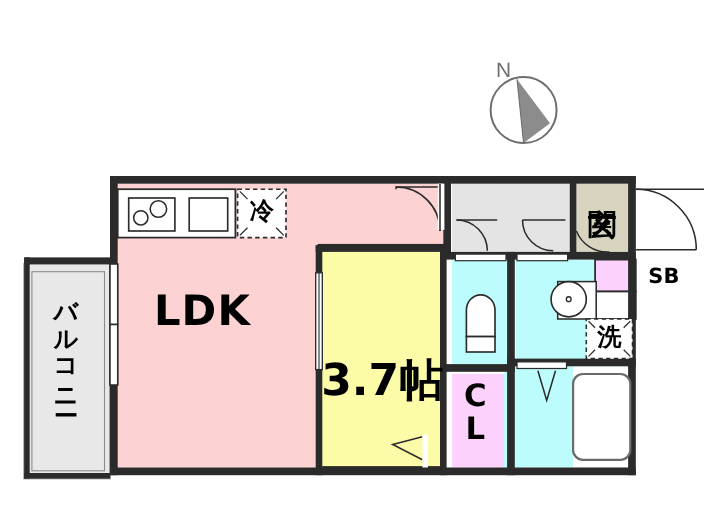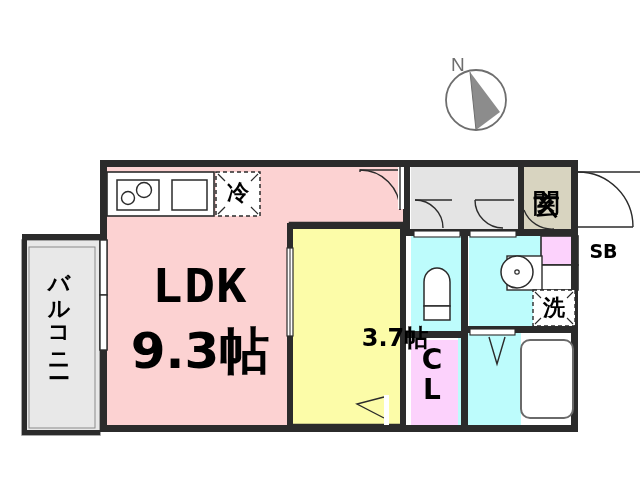--- a/index.html
+++ b/index.html
@@ -214,7 +214,7 @@
 
   <div class="lbl vert" style="left:48px; top:258px; font-size:22px;">バルコニー</div>
 
-  <div class="lbl" style="left:120px; top:263px; width:160px; font-size:51px; letter-spacing:1px;font-family:Liberation Mono, monospace;">LDK</div>
+  <div class="lbl" style="left:104px; top:263px; width:160px; font-size:38px; letter-spacing:1px;">LDK</div>
 
   <div class="lbl" style="left:110px; top:326px; width:180px; font-size:50px;">9.3帖</div>
 

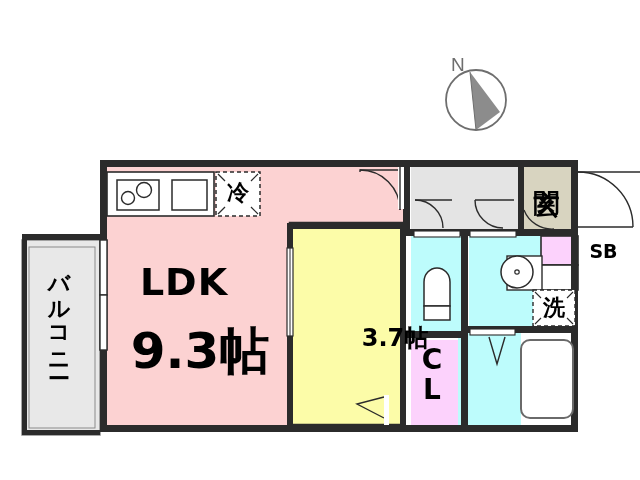--- a/index.html
+++ b/index.html
@@ -216,7 +216,6 @@
 
   <div class="lbl" style="left:104px; top:263px; width:160px; font-size:38px; letter-spacing:1px;">LDK</div>
 
-  <div class="lbl" style="left:110px; top:326px; width:180px; font-size:50px;">9.3帖</div>
 
 
   <div class="lbl" style="left:292px; top:326px; width:110px; font-size:24px;margin-left:48px;">3.7帖</div>

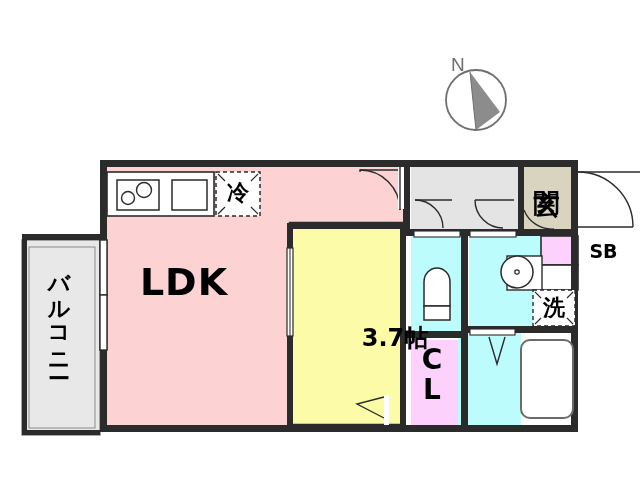--- a/index.html
+++ b/index.html
@@ -218,7 +218,7 @@
 
 
 
-  <div class="lbl" style="left:292px; top:326px; width:110px; font-size:24px;margin-left:48px;">3.7帖</div>
+  <div class="lbl" style="left:292px; top:326px; width:110px; font-size:40px;">3.7帖</div>
 
   <div class="lbl" style="left:412px; top:346px; width:40px; font-size:28px;">C</div>
   <div class="lbl" style="left:412px; top:376px; width:40px; font-size:28px;">L</div>

